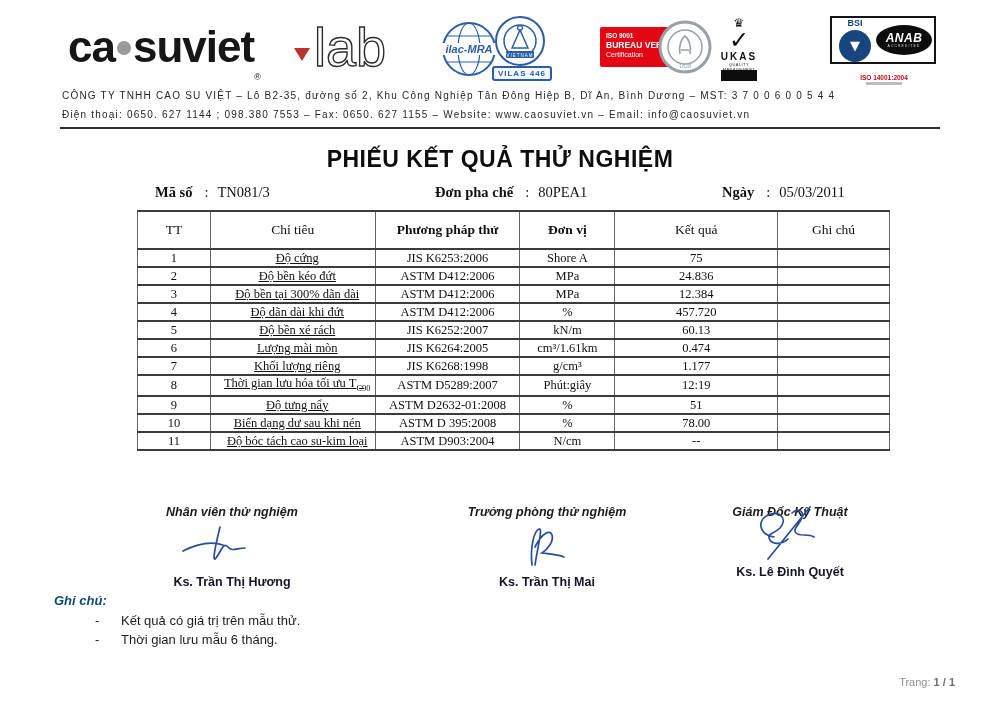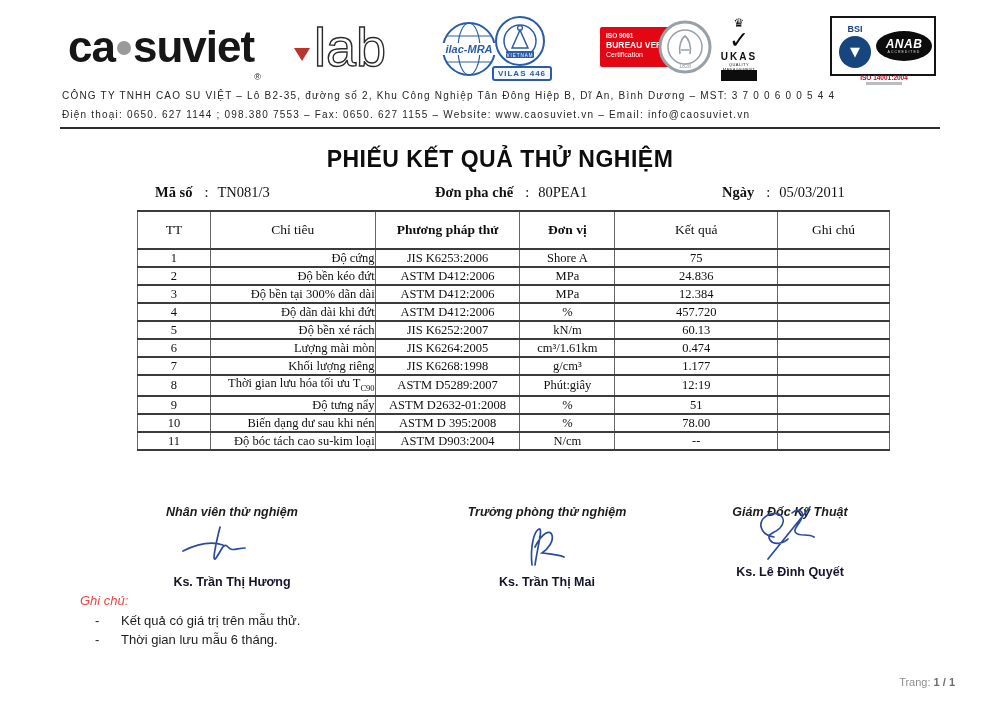--- a/index.html
+++ b/index.html
@@ -47,7 +47,7 @@
   #ukas-badge .ukas-sub { font-size:4px; letter-spacing:.4px; color:#222; line-height:5px; }
   #ukas-bar { position:absolute; left:721px; top:70px; width:36px; height:11px; background:#0d0d0d; }
 
-  #bsi-anab { position:absolute; left:830px; top:16px; width:106px; height:60px;
+  #bsi-anab { position:absolute; left:830px; top:16px; width:106px; height:48px;
     border:2px solid #141414; background:#fff; display:flex; align-items:center;
     justify-content:space-around; padding:2px; }
   .bsi-col { text-align:center; width:42px; }

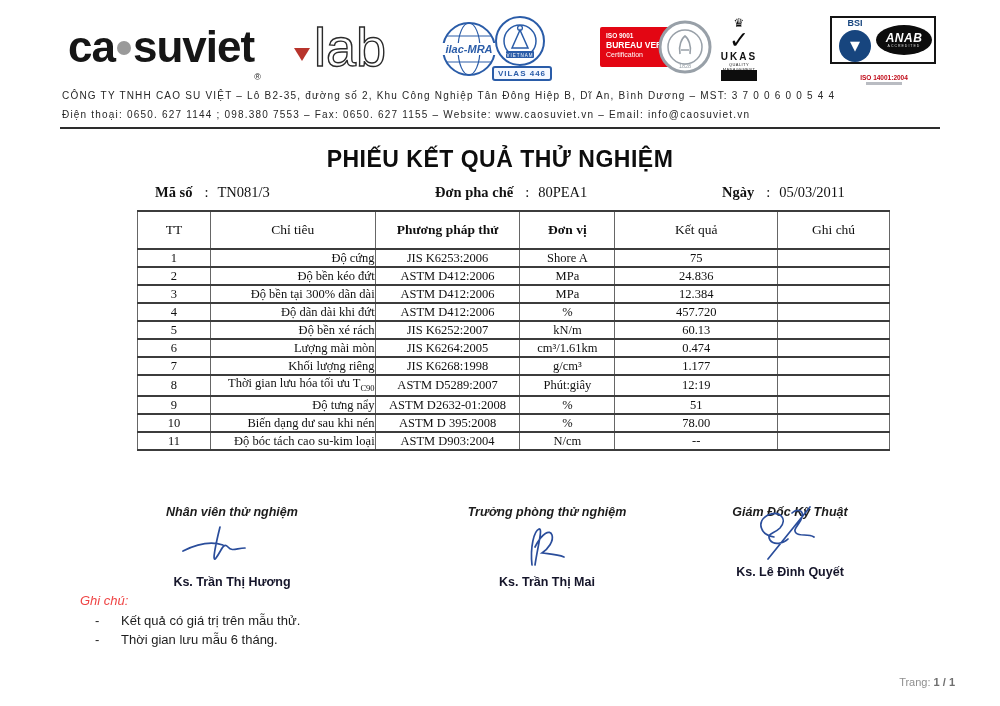--- a/index.html
+++ b/index.html
@@ -88,7 +88,7 @@
   #result-table th { height:38px; font-size:13.5px; font-weight:normal; text-align:center; vertical-align:middle; }
   #result-table th.th-bold { font-weight:bold; }
   #result-table td { height:18px; font-size:12.5px; line-height:14px; text-align:center; vertical-align:middle; }
-  #result-table td.c-crit { text-align:right; padding-left:9px; }
+  #result-table td.c-crit { text-align:center; padding-left:9px;text-decoration:underline; }
   #result-table sub.crit-sub { font-size:8.5px; }
 
   

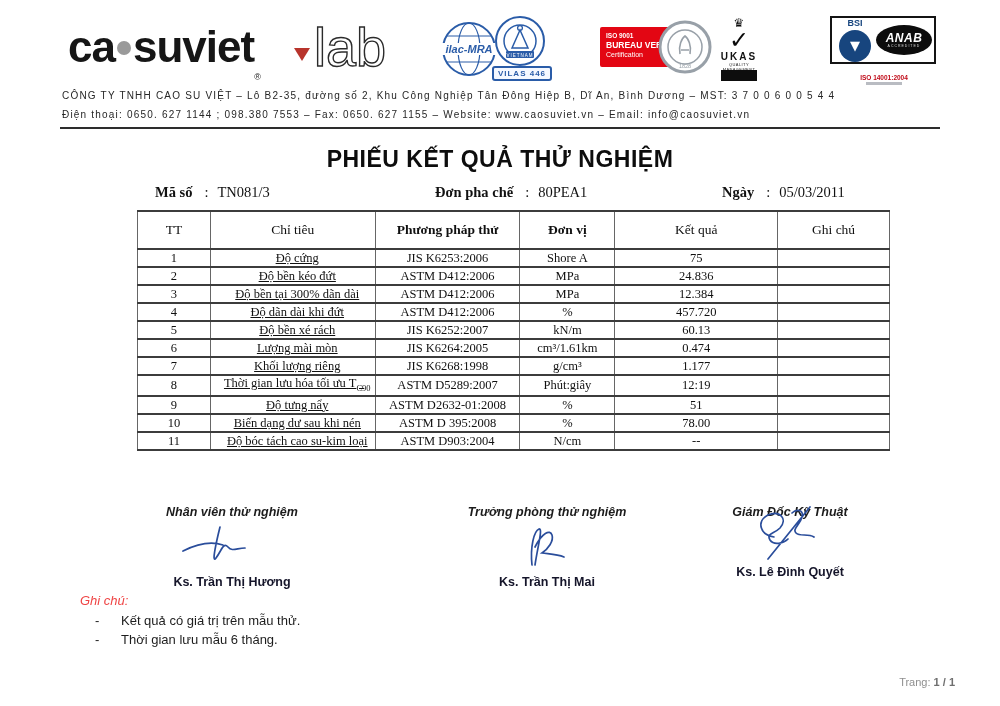--- a/index.html
+++ b/index.html
@@ -99,7 +99,7 @@
   .sig-name { font-size:12.5px; font-weight:bold; color:#15152a; margin-top:2px; }
 
   
-  #notes-label { position:absolute; left:80px; top:593px; font-size:13px; font-style:italic; color:#ef4444; }
+  #notes-label { position:absolute; left:54px; top:593px; font-size:13px; font-style:italic; color:#0c4a6e;font-weight:bold; }
   #notes-list { position:absolute; left:95px; top:611px; font-size:13px; color:#1d1d1d; line-height:19px; }
   .note-item { display:flex; }
   .note-item .dash { width:26px; }

